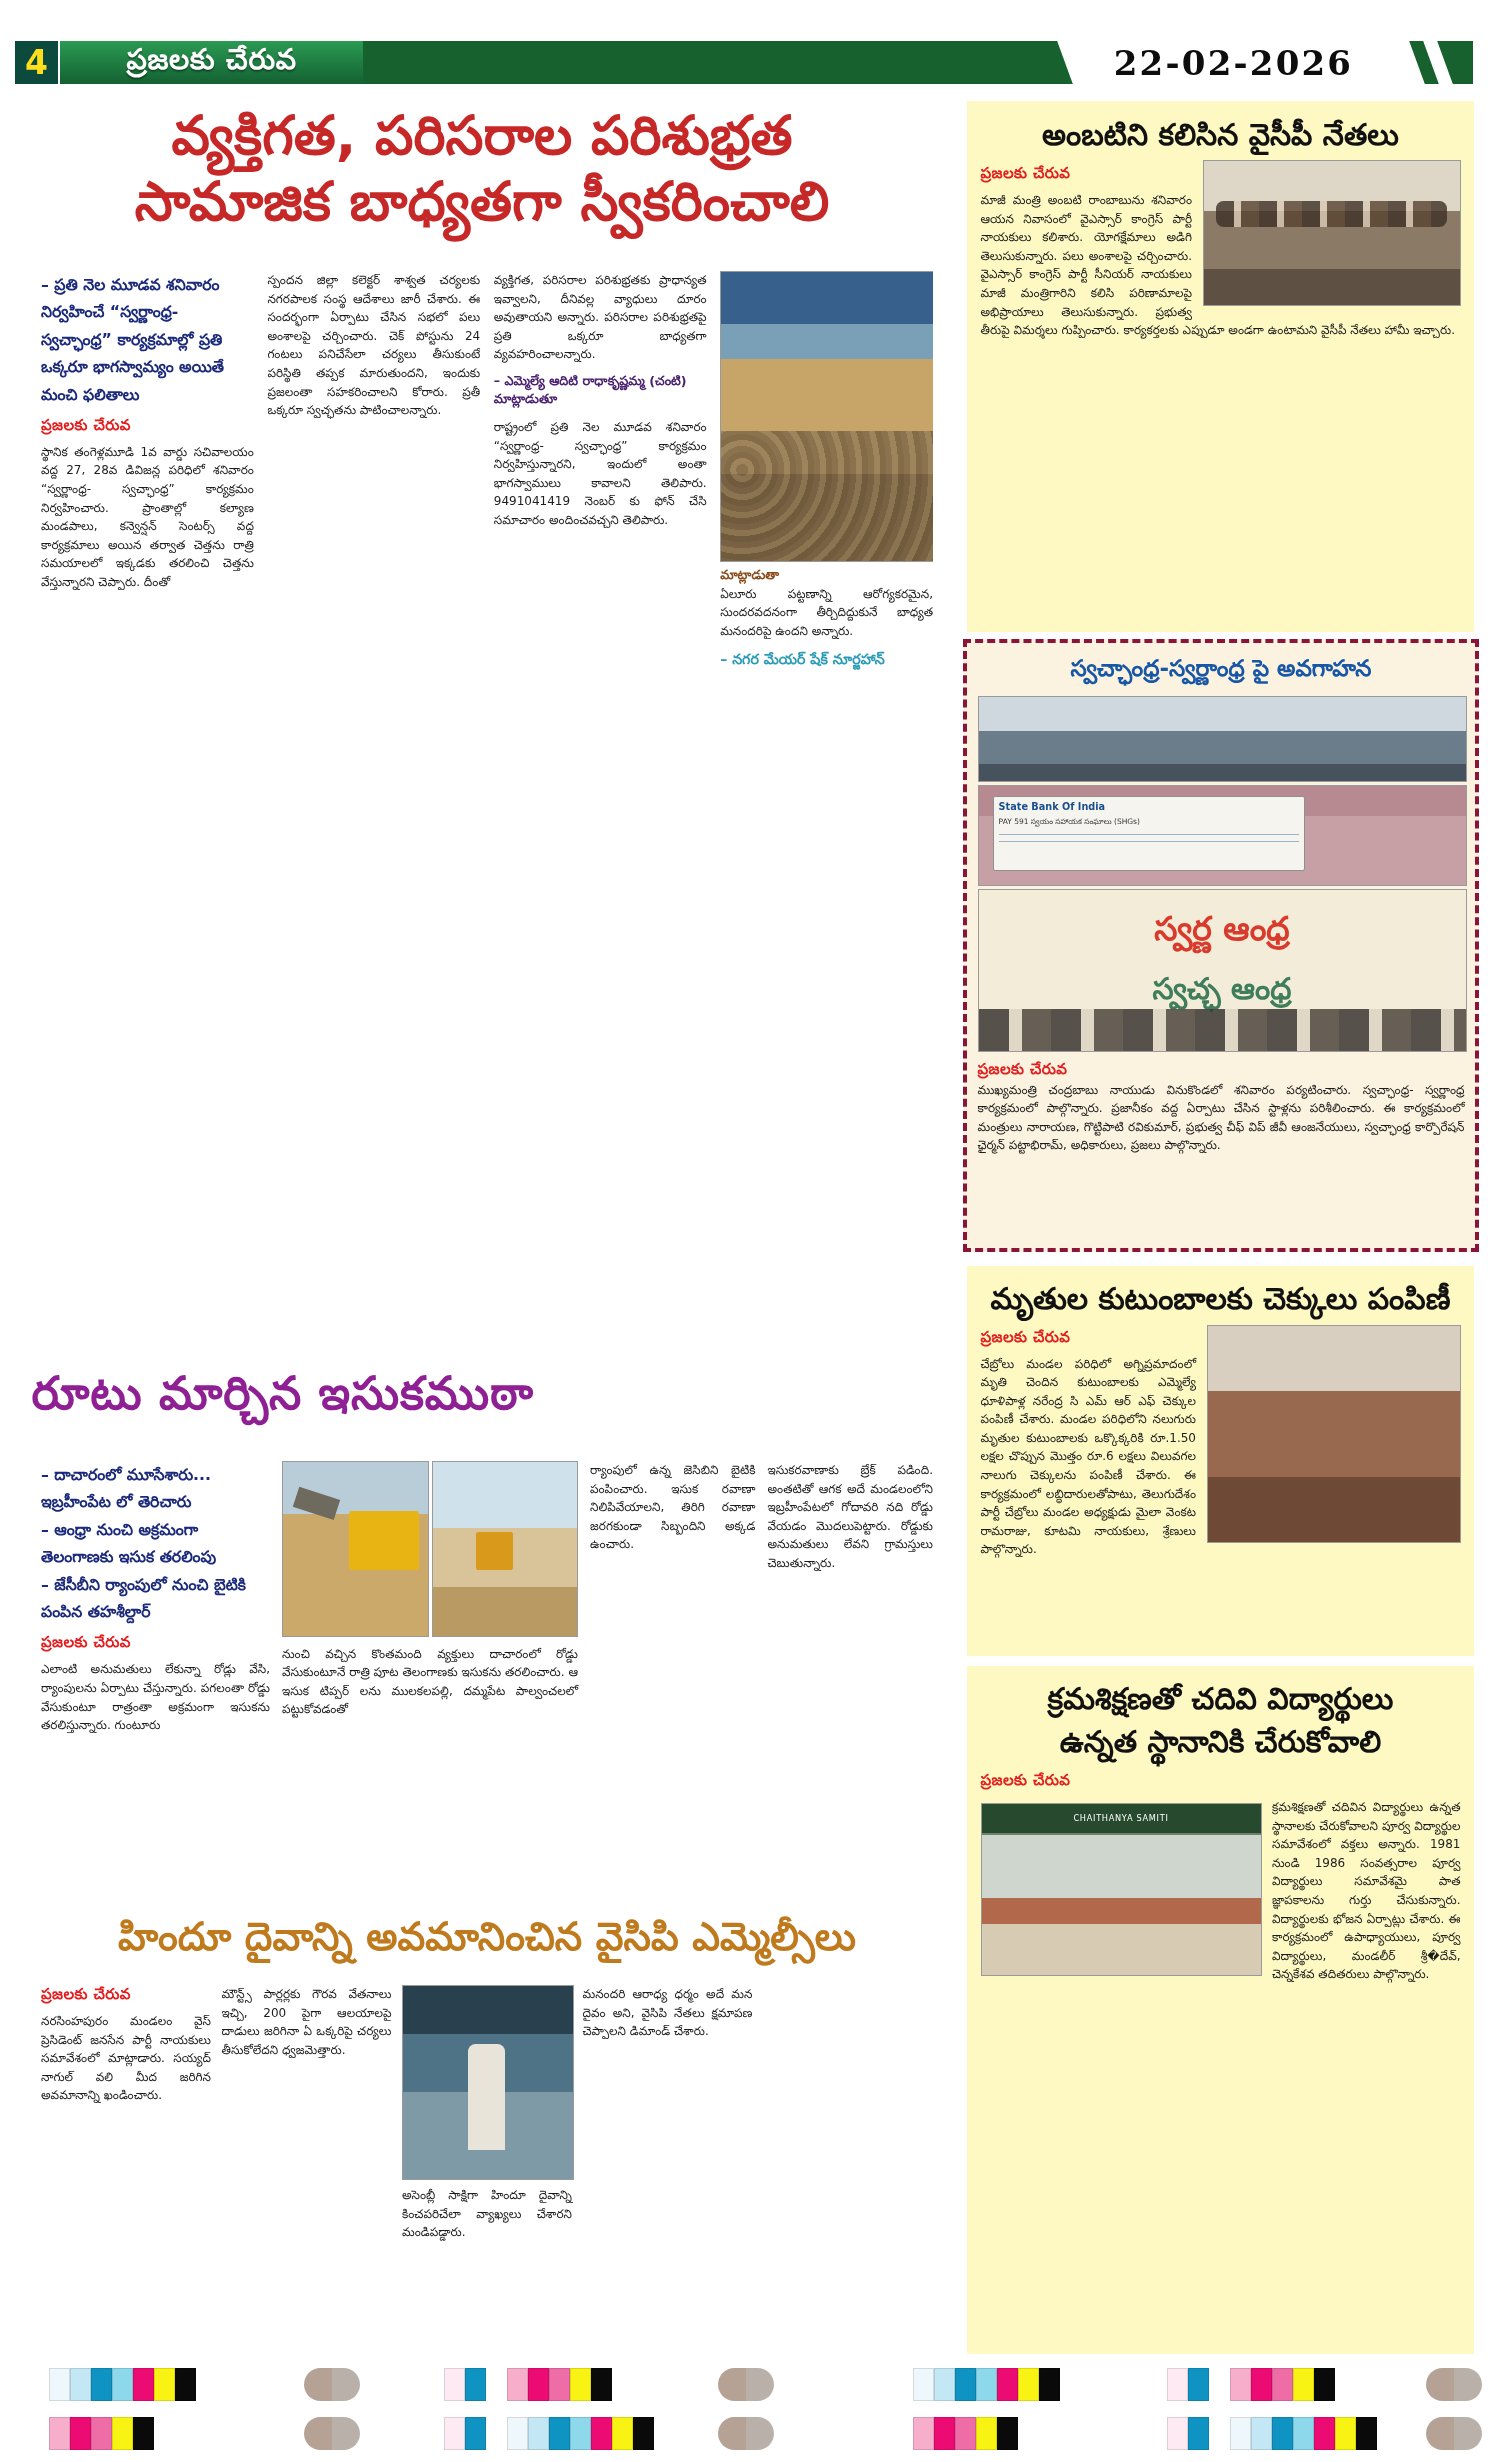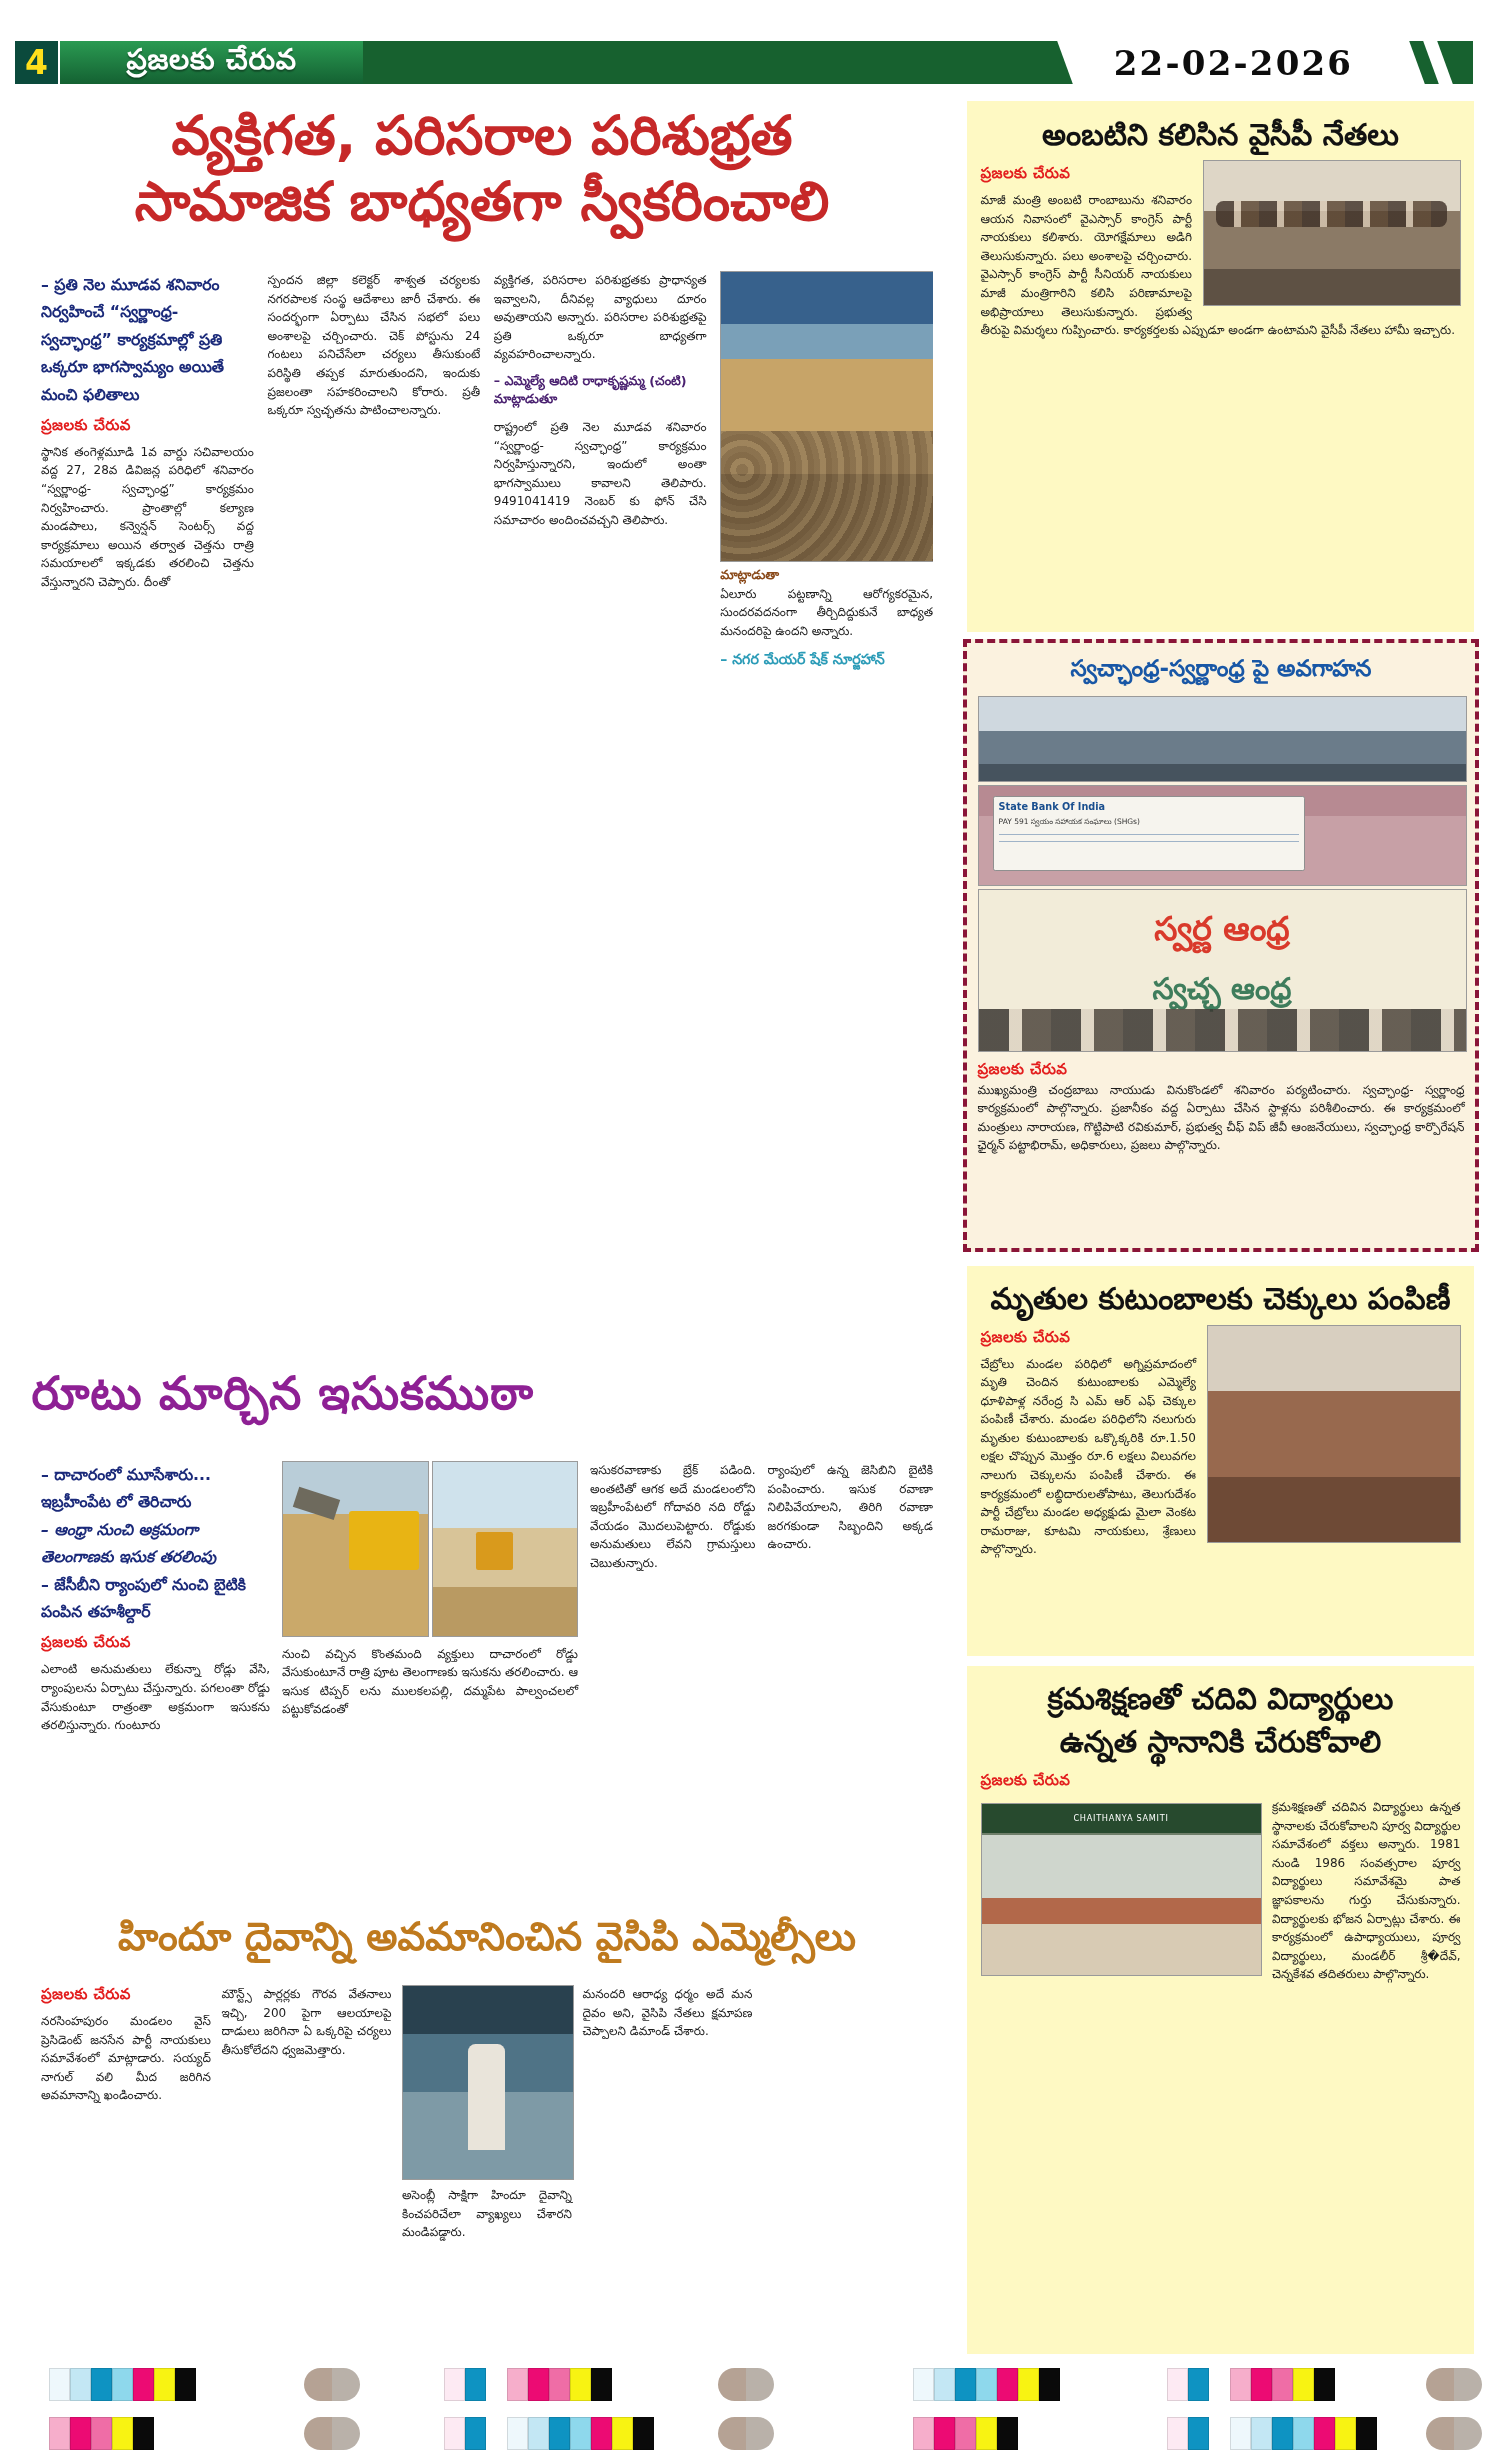--- a/index.html
+++ b/index.html
@@ -154,10 +154,10 @@
     <div class="body-txt justify" style="margin-top:7.5px;">నుంచి వచ్చిన కొంతమంది వ్యక్తులు దాచారంలో రోడ్డు వేసుకుంటూనే రాత్రి పూట తెలంగాణకు ఇసుకను తరలించారు. ఆ ఇసుక టిప్పర్ లను ములకలపల్లి, దమ్మపేట పాల్వంచలలో పట్టుకోవడంతో</div>
   </div>
   <div>
+    <div class="body-txt justify">ర్యాంపులో ఉన్న జెసిబిని బైటికి పంపించారు. ఇసుక రవాణా నిలిపివేయాలని, తిరిగి రవాణా జరగకుండా సిబ్బందిని అక్కడ ఉంచారు.</div>
+  </div>
+  <div>
     <div class="body-txt justify">ఇసుకరవాణాకు బ్రేక్ పడింది. అంతటితో ఆగక అదే మండలంలోని ఇబ్రహీంపేటలో గోదావరి నది రోడ్డు వేయడం మొదలుపెట్టారు. రోడ్డుకు అనుమతులు లేవని గ్రామస్తులు చెబుతున్నారు.</div>
-  </div>
-  <div>
-    <div class="body-txt justify">ర్యాంపులో ఉన్న జెసిబిని బైటికి పంపించారు. ఇసుక రవాణా నిలిపివేయాలని, తిరిగి రవాణా జరగకుండా సిబ్బందిని అక్కడ ఉంచారు.</div>
   </div>
 </div>
 

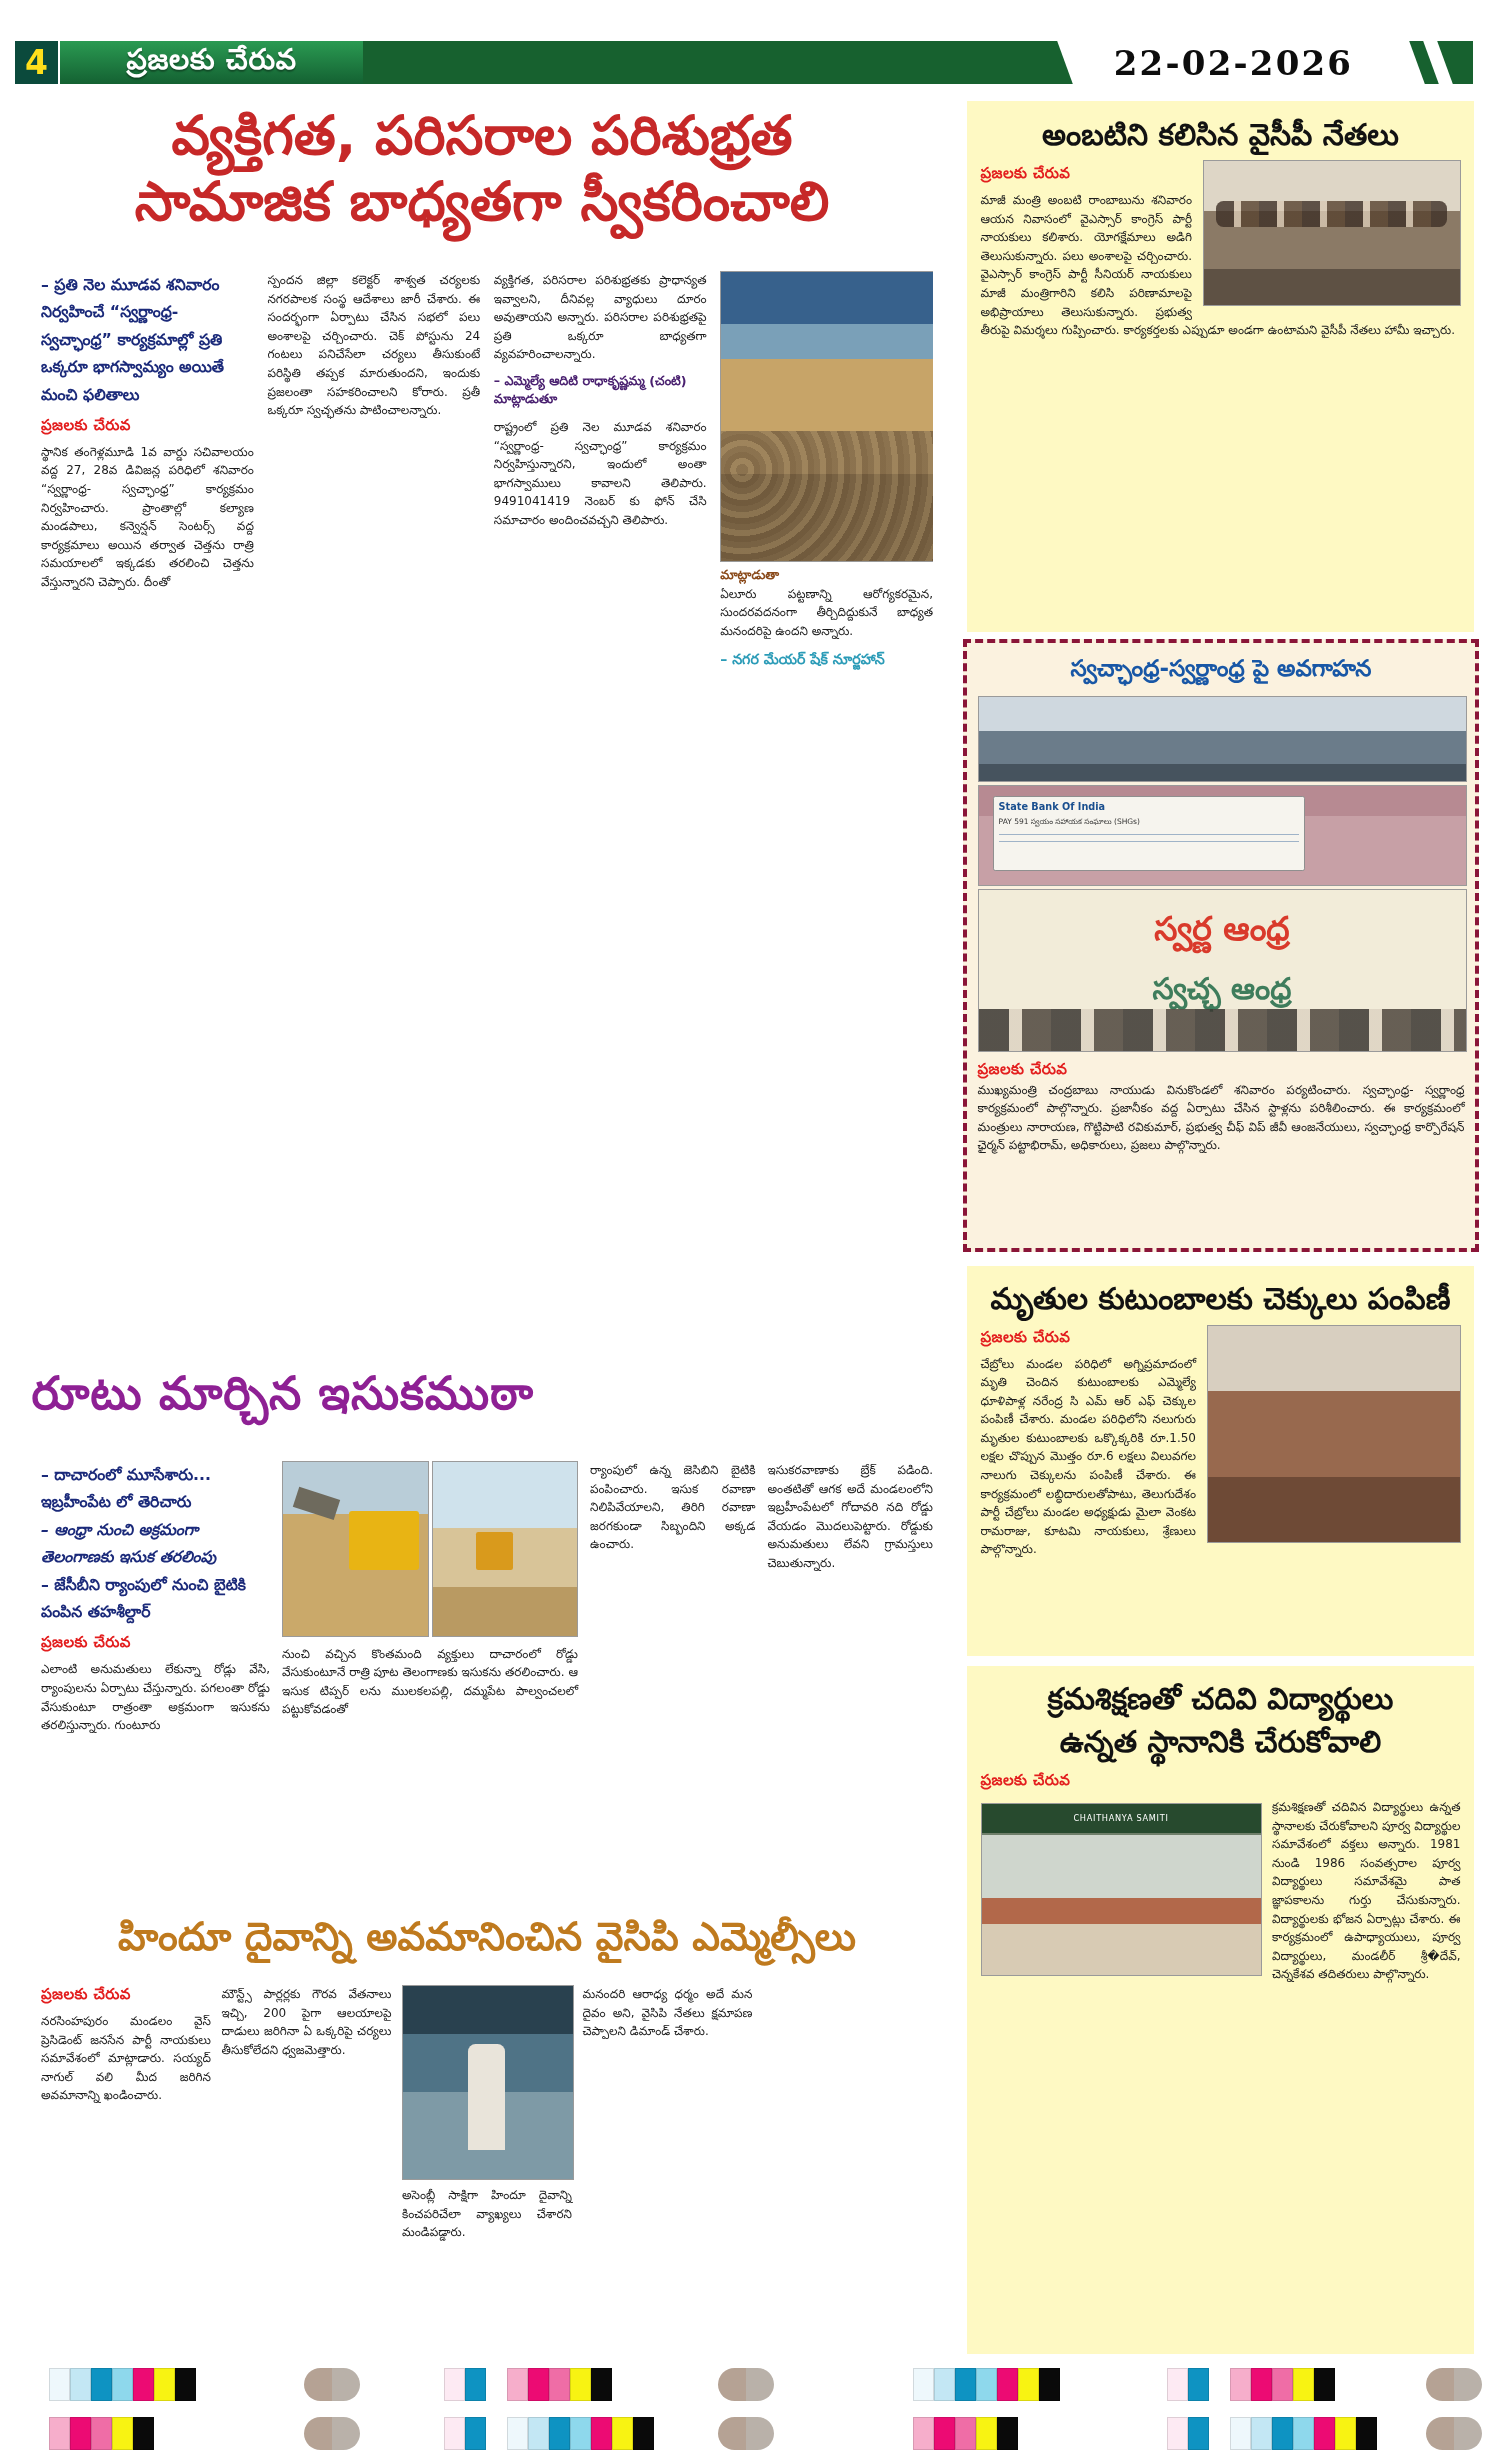--- a/index.html
+++ b/index.html
@@ -136,7 +136,7 @@
 <div class="abs a2-cols">
   <div>
     <div class="kicker" style="color: rgb(27, 42, 122);">– దాచారంలో మూసేశారు... ఇబ్రహీంపేట లో తెరిచారు</div>
-    <div class="kicker" style="color: rgb(27, 42, 122); font-style: italic;">– ఆంధ్రా నుంచి అక్రమంగా తెలంగాణకు ఇసుక తరలింపు</div>
+    <div class="kicker" style="color: rgb(27, 42, 122);">– ఆంధ్రా నుంచి అక్రమంగా తెలంగాణకు ఇసుక తరలింపు</div>
     <div class="kicker" style="color: rgb(27, 42, 122);">– జేసీబీని ర్యాంపులో నుంచి బైటికి పంపిన తహశీల్దార్</div>
     <div class="dateline" style="color: rgb(227, 30, 30);">ప్రజలకు చేరువ</div>
     <div class="body-txt justify">ఎలాంటి అనుమతులు లేకున్నా రోడ్లు వేసి, ర్యాంపులను ఏర్పాటు చేస్తున్నారు. పగలంతా రోడ్డు వేసుకుంటూ రాత్రంతా అక్రమంగా ఇసుకను తరలిస్తున్నారు. గుంటూరు</div>

